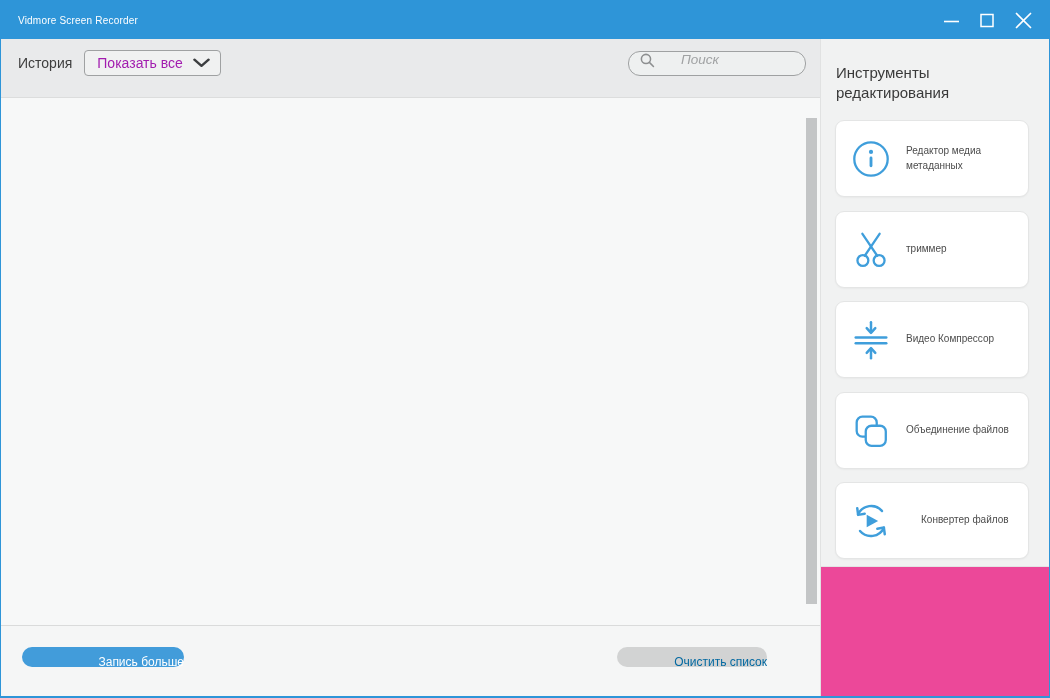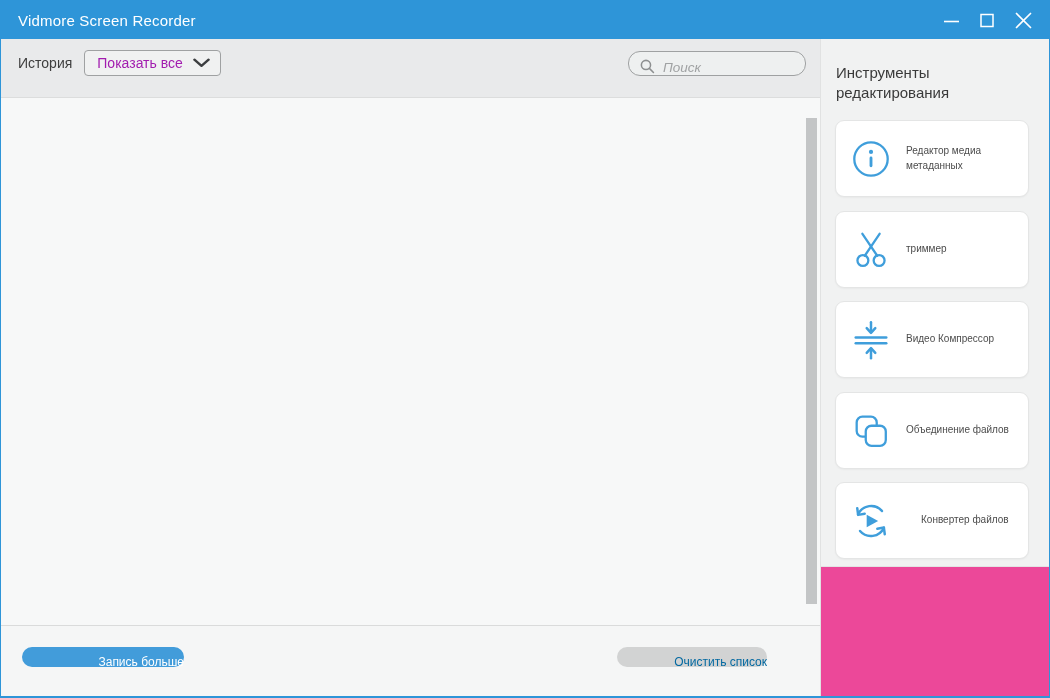--- a/index.html
+++ b/index.html
@@ -24,7 +24,7 @@
     display: flex; align-items: center;
     padding-left: 17px;
   }
-  .titlebar .title { color: #ffffff; font-size: 15px; letter-spacing: 0.2px; }
+  .titlebar .title { color: #ffffff; font-size: 10px; letter-spacing: 0.2px; }
   .win-controls { margin-left: auto; display: flex; align-items: stretch; height: 100%; padding-right: 8px; }
   .win-btn {
     width: 36px; height: 38px;

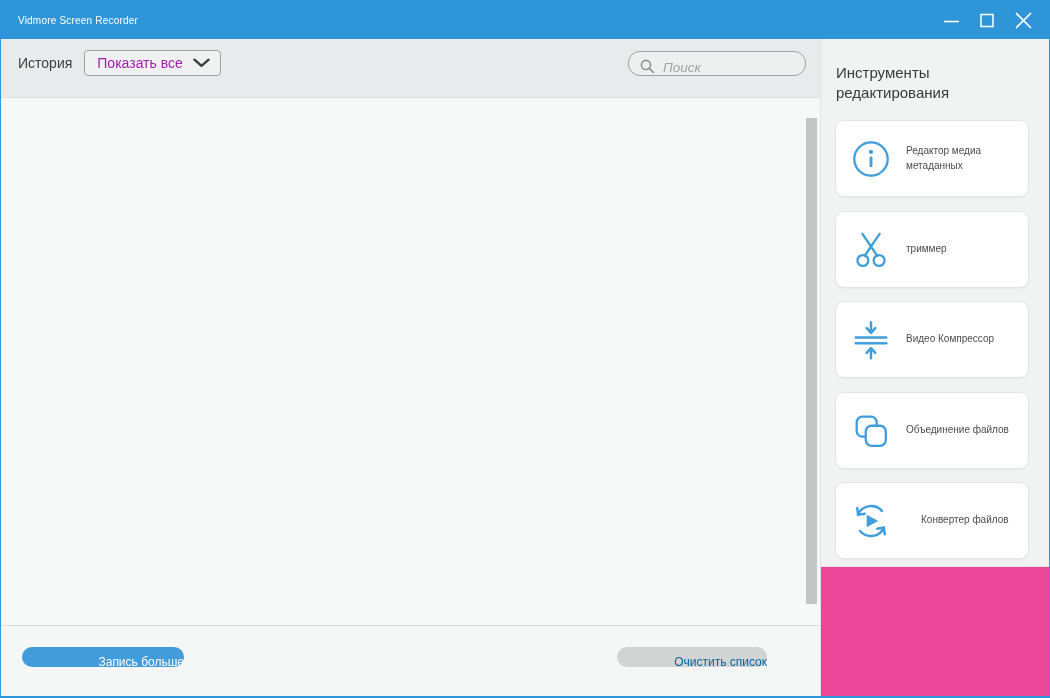--- a/index.html
+++ b/index.html
@@ -56,8 +56,8 @@
     width: 178px; height: 25px;
     border: 1.5px solid #9fa1a2; border-radius: 12px;
     background: #eef0f0;
-    display: flex; align-items: flex-end;
-    padding: 0 10px; gap: 7px;
+    display: flex; align-items: flex-start;
+    padding: 0 10px; gap: 25px;
   }
   .searchbox input {
     border: none; background: transparent; outline: none;

